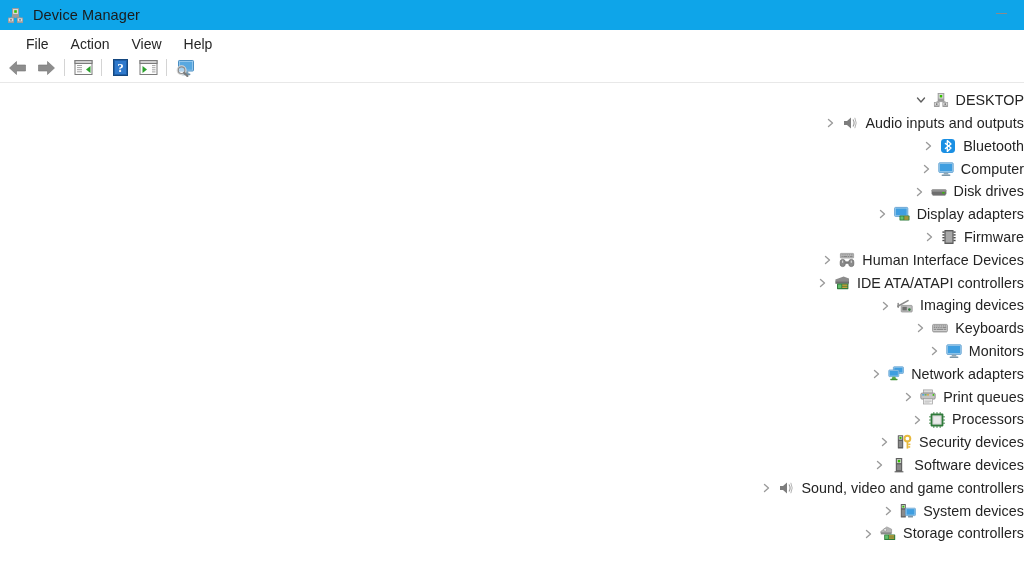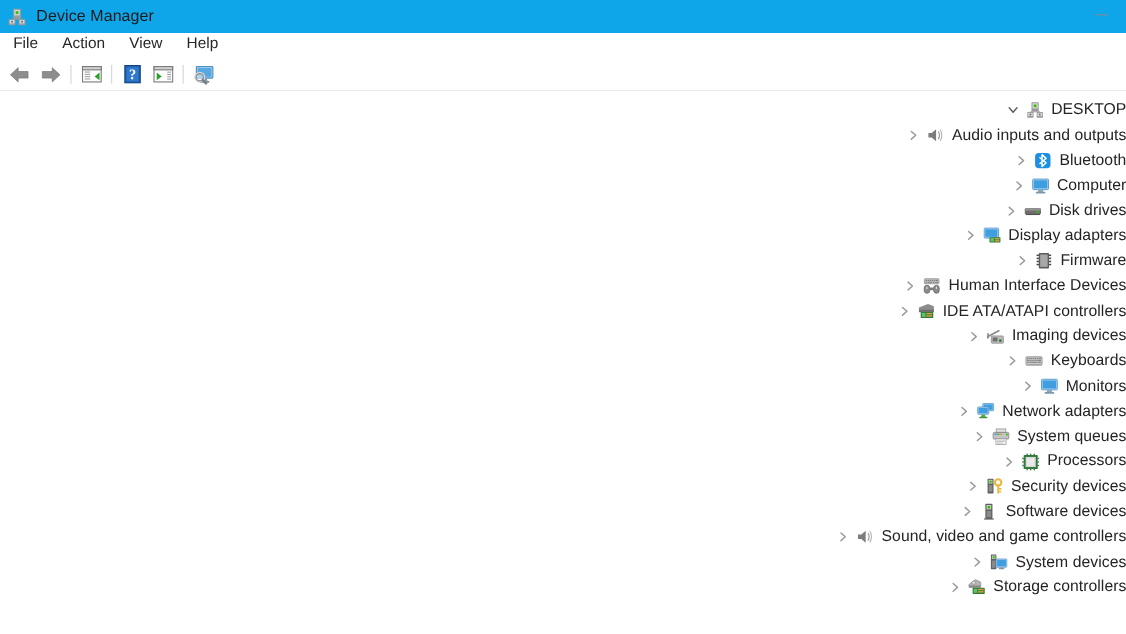--- a/index.html
+++ b/index.html
@@ -73,8 +73,8 @@
     height: 23px;
     background: #ffffff;
     display: flex;
-    align-items: flex-start;
-    padding-left: 2px;
+    align-items: flex-end;
+    padding-left: 16px;
   }
   .menu-item {
     font-size: 14px;

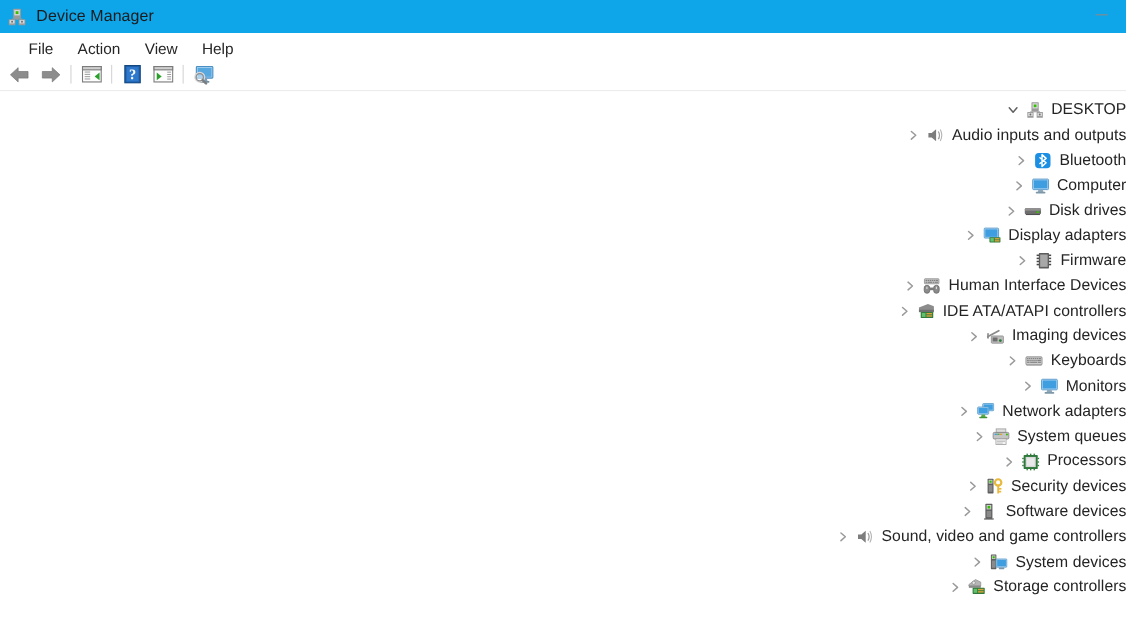--- a/index.html
+++ b/index.html
@@ -552,7 +552,7 @@
           </g>
         </svg>
       </span>
-      <span class="node-label">System queues</span>
+      <span class="node-label">Print queues</span>
     </div>
 
     <div class="tree-row child">

